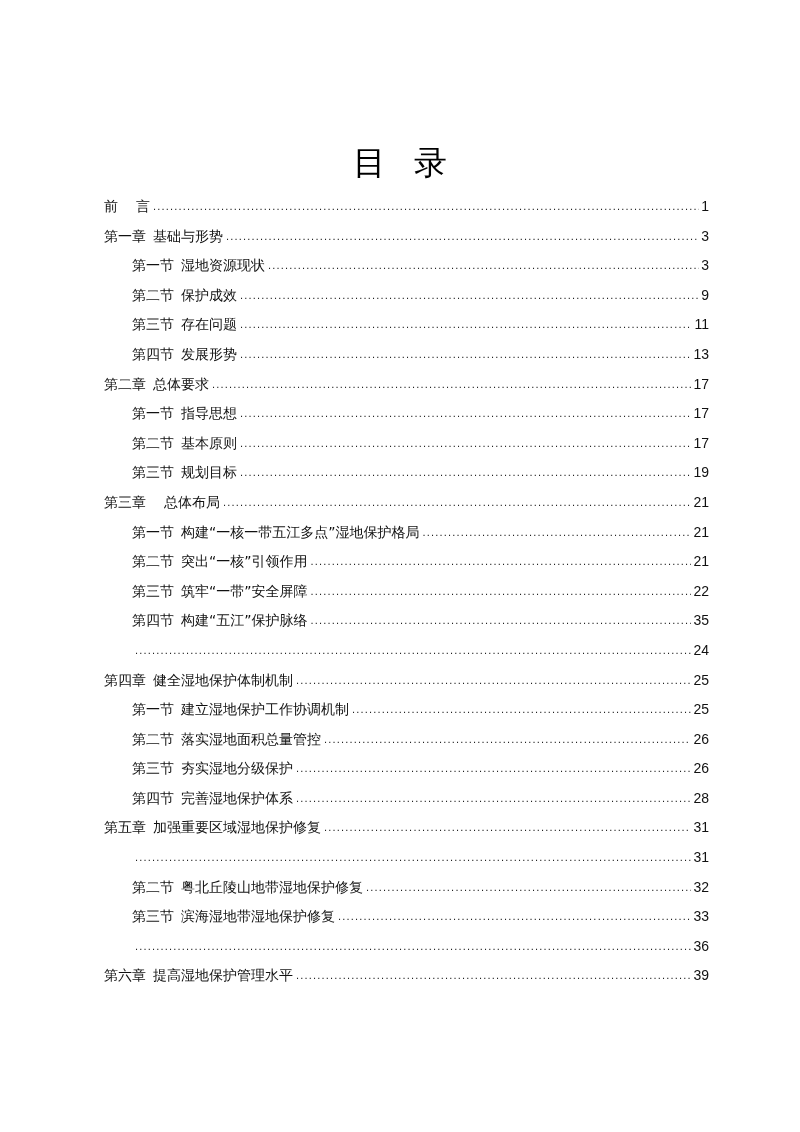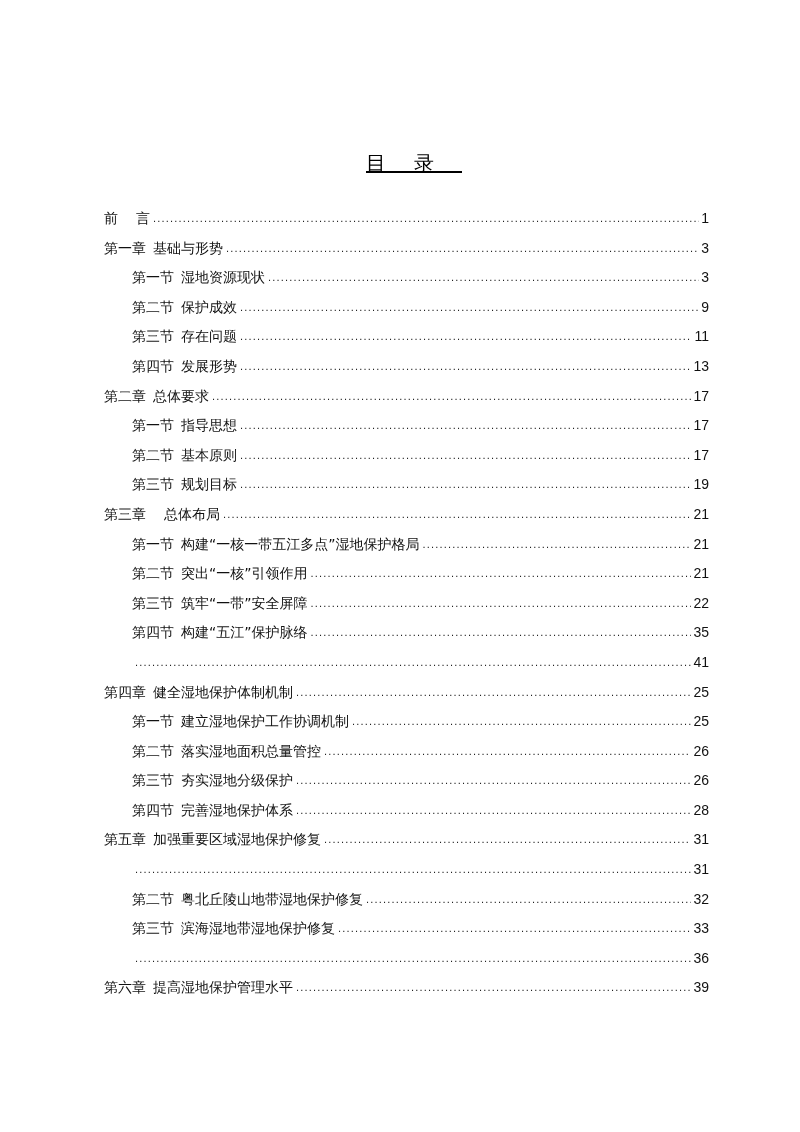--- a/index.html
+++ b/index.html
@@ -27,12 +27,11 @@
       left: 0;
       width: 800px;
       text-align: center;
-      font-size: 20px;
+      font-size: 33px;
       letter-spacing: 28px;
       text-indent: 28px;
       line-height: 40px;
       color: #000;
-      text-decoration: underline;
     }
     .toc-list {
       position: absolute;

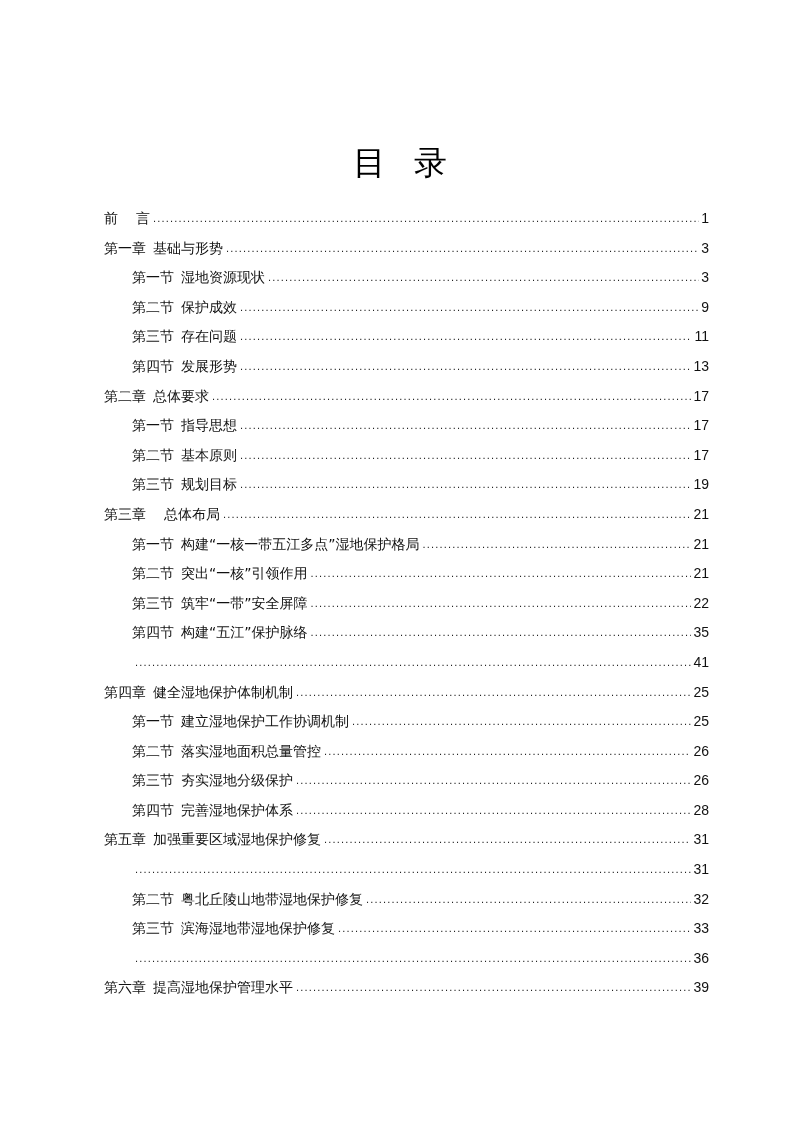--- a/index.html
+++ b/index.html
@@ -35,7 +35,7 @@
     }
     .toc-list {
       position: absolute;
-      top: 204px;
+      top: 192px;
       left: 104px;
       width: 605px;
     }

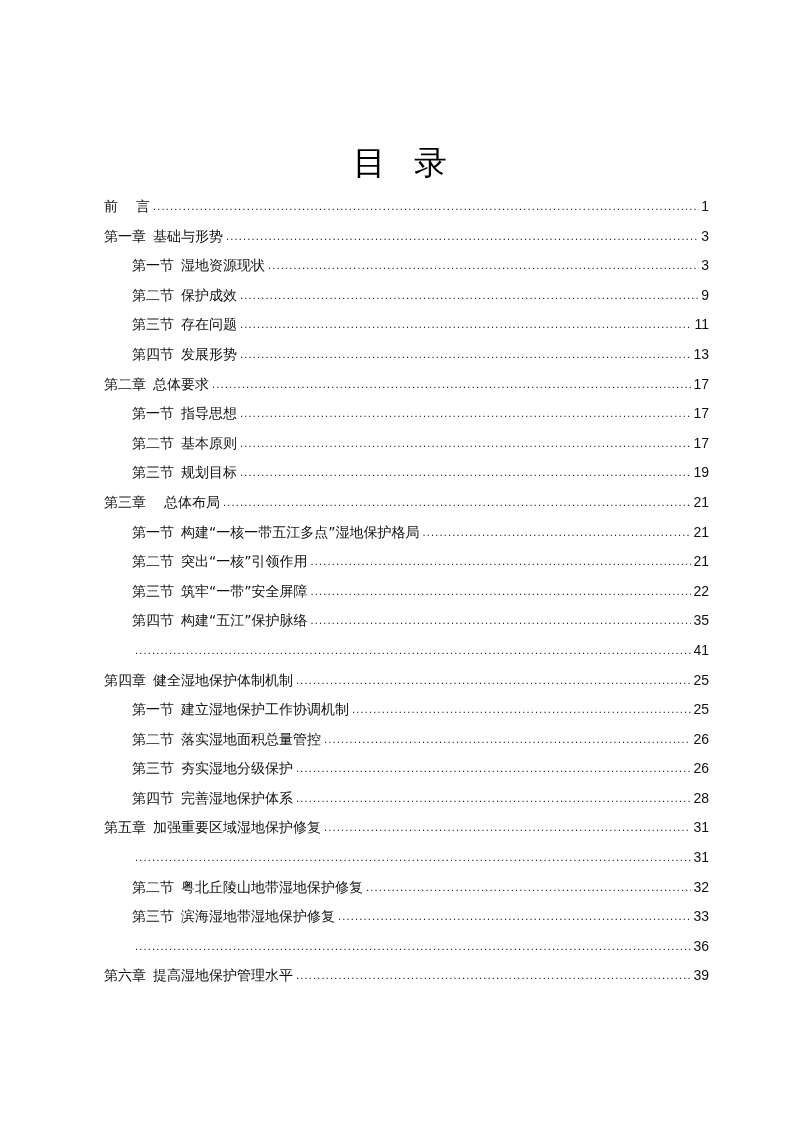--- a/index.html
+++ b/index.html
@@ -183,7 +183,7 @@
 
     <div class="toc-entry level-2">
       <span class="toc-leader"></span>
-      <span class="toc-page">41</span>
+      <span class="toc-page">24</span>
     </div>
 
     <div class="toc-entry level-1">

